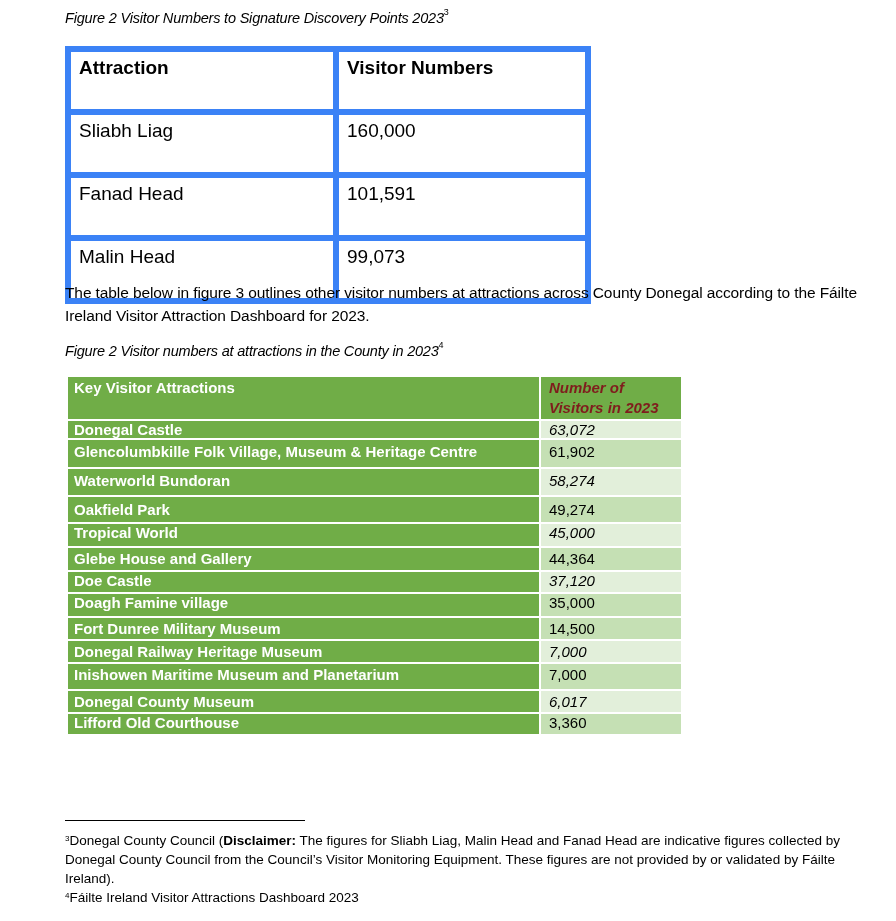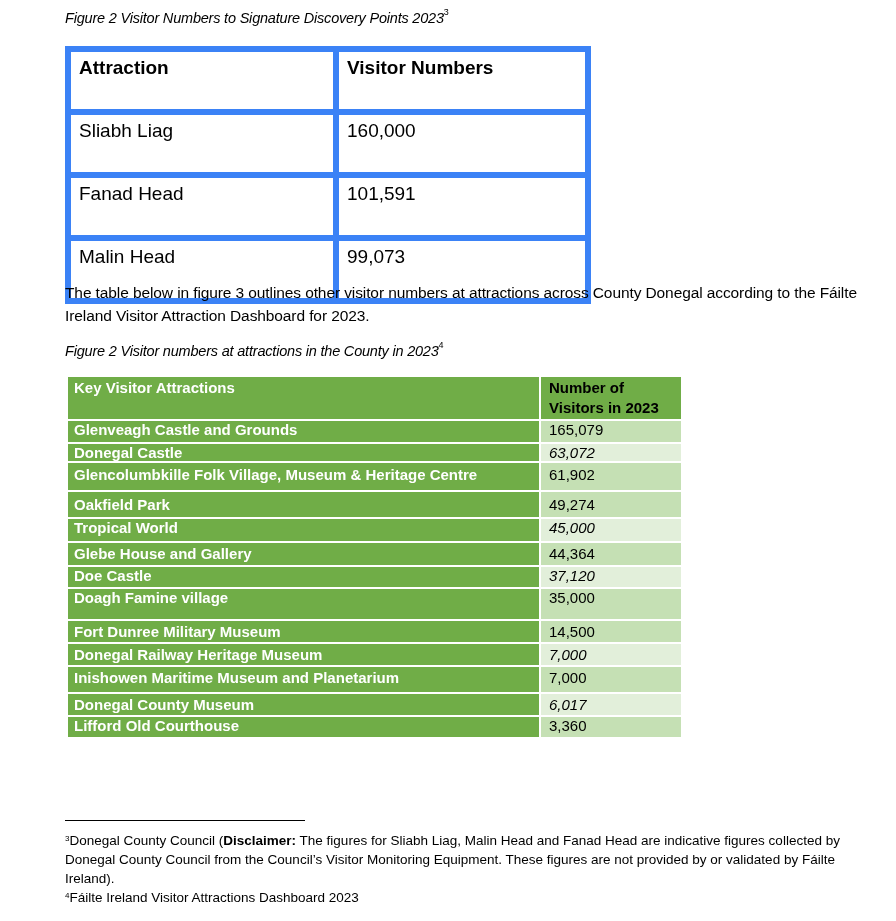--- a/index.html
+++ b/index.html
@@ -18,7 +18,7 @@
   table.green td.name { background:#70ad47; color:#ffffff; font-weight:bold; width:459px; border-right:2px solid #ffffff; }
   table.green td.val { color:#000; padding-left:8px; }
   table.green tr.hdr td { background:#70ad47; color:#ffffff; font-weight:bold; line-height:20px; padding-top:1px; }
-  table.green tr.hdr td.val { color:#000000; }
+  table.green tr.hdr td.val { color:#7f1d1d;font-style:italic; }
   table.green tr.dark td.val { background:#c5e0b4; }
   table.green tr.light td.val { background:#e2efda;font-style:italic; }
   .rule { position:absolute; left:65px; top:820px; width:240px; height:1px; background:#000; }

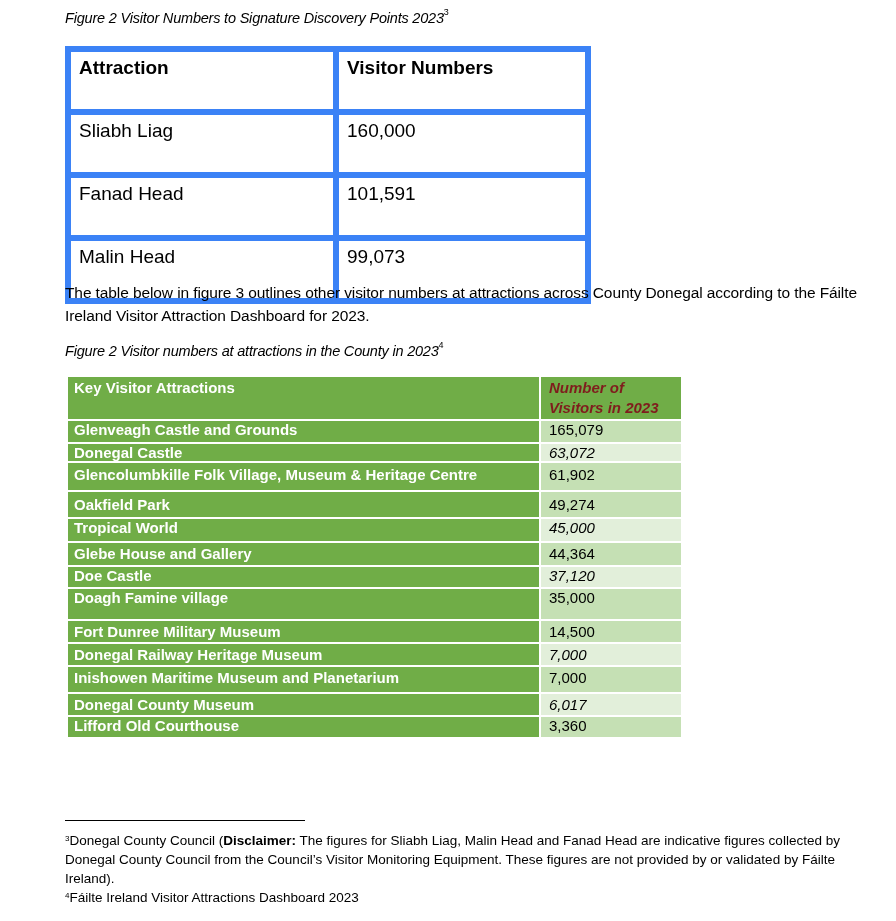--- a/index.html
+++ b/index.html
@@ -61,10 +61,6 @@
     <td class="name">Key Visitor Attractions</td>
     <td class="val" style="padding-right:20px;">Number of Visitors in 2023</td>
   </tr>
-  <tr class="dark" style="height:23px;">
-        <td class="name">Glenveagh Castle and Grounds</td>
-        <td class="val">165,079</td>
-      </tr>
   <tr class="light" style="height:16px;">
         <td class="name">Donegal Castle</td>
         <td class="val">63,072</td>

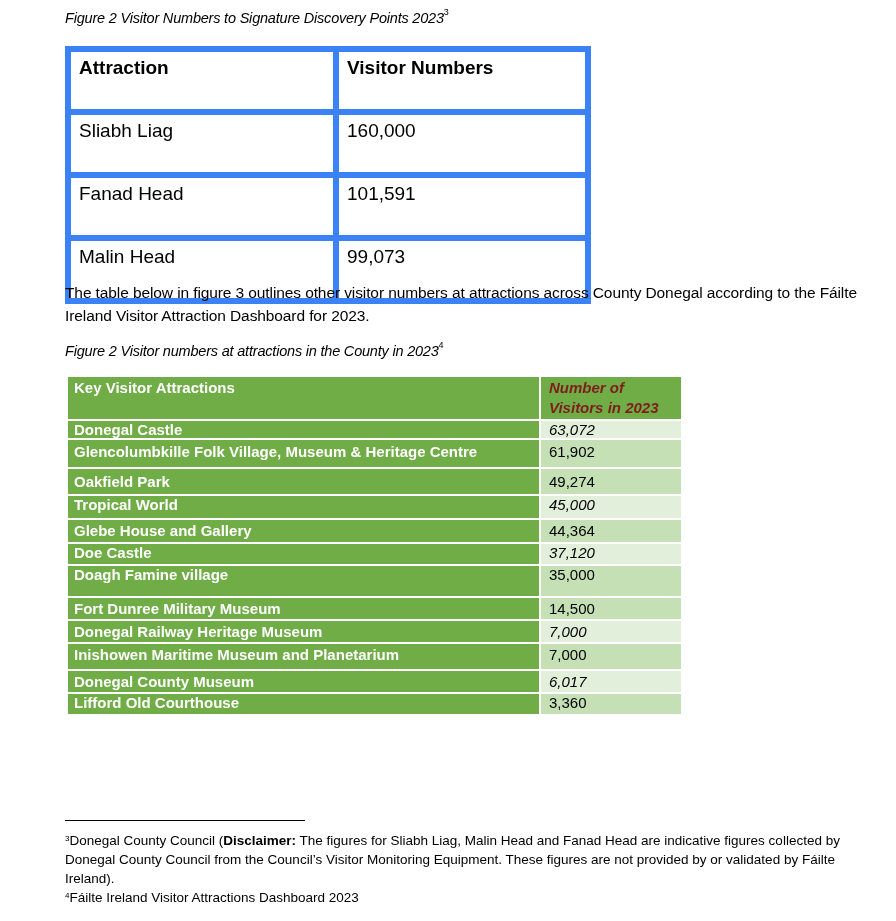--- a/index.html
+++ b/index.html
@@ -69,6 +69,10 @@
         <td class="name" style="padding-top:3px;">Glencolumbkille Folk Village, Museum &amp; Heritage Centre</td>
         <td class="val" style="padding-top:3px;">61,902</td>
       </tr>
+  <tr class="light" style="height:28px;">
+        <td class="name" style="padding-top:3px;">Waterworld Bundoran</td>
+        <td class="val" style="padding-top:3px;">58,274</td>
+      </tr>
   <tr class="dark" style="height:27px;">
         <td class="name" style="padding-top:4px;">Oakfield Park</td>
         <td class="val" style="padding-top:4px;">49,274</td>

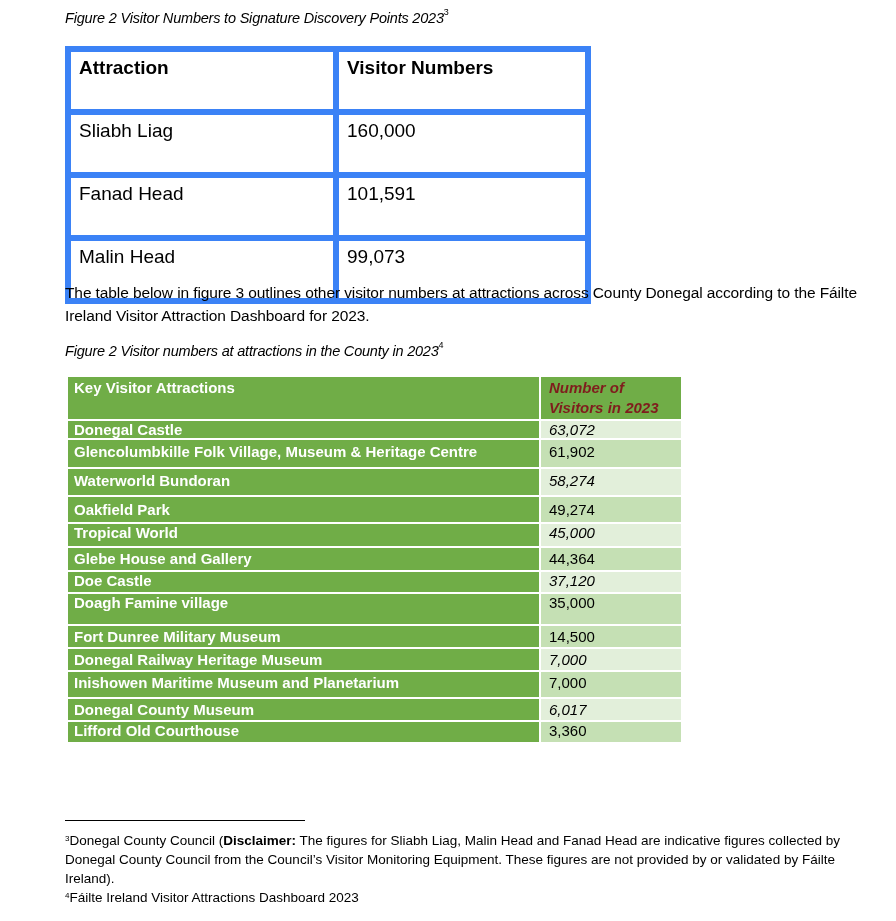--- a/index.html
+++ b/index.html
@@ -89,7 +89,7 @@
         <td class="name">Doe Castle</td>
         <td class="val">37,120</td>
       </tr>
-  <tr class="dark" style="height:32px;padding-left:20px;">
+  <tr class="dark" style="height:24px;padding-left:20px;">
         <td class="name">Doagh Famine village</td>
         <td class="val">35,000</td>
       </tr>

